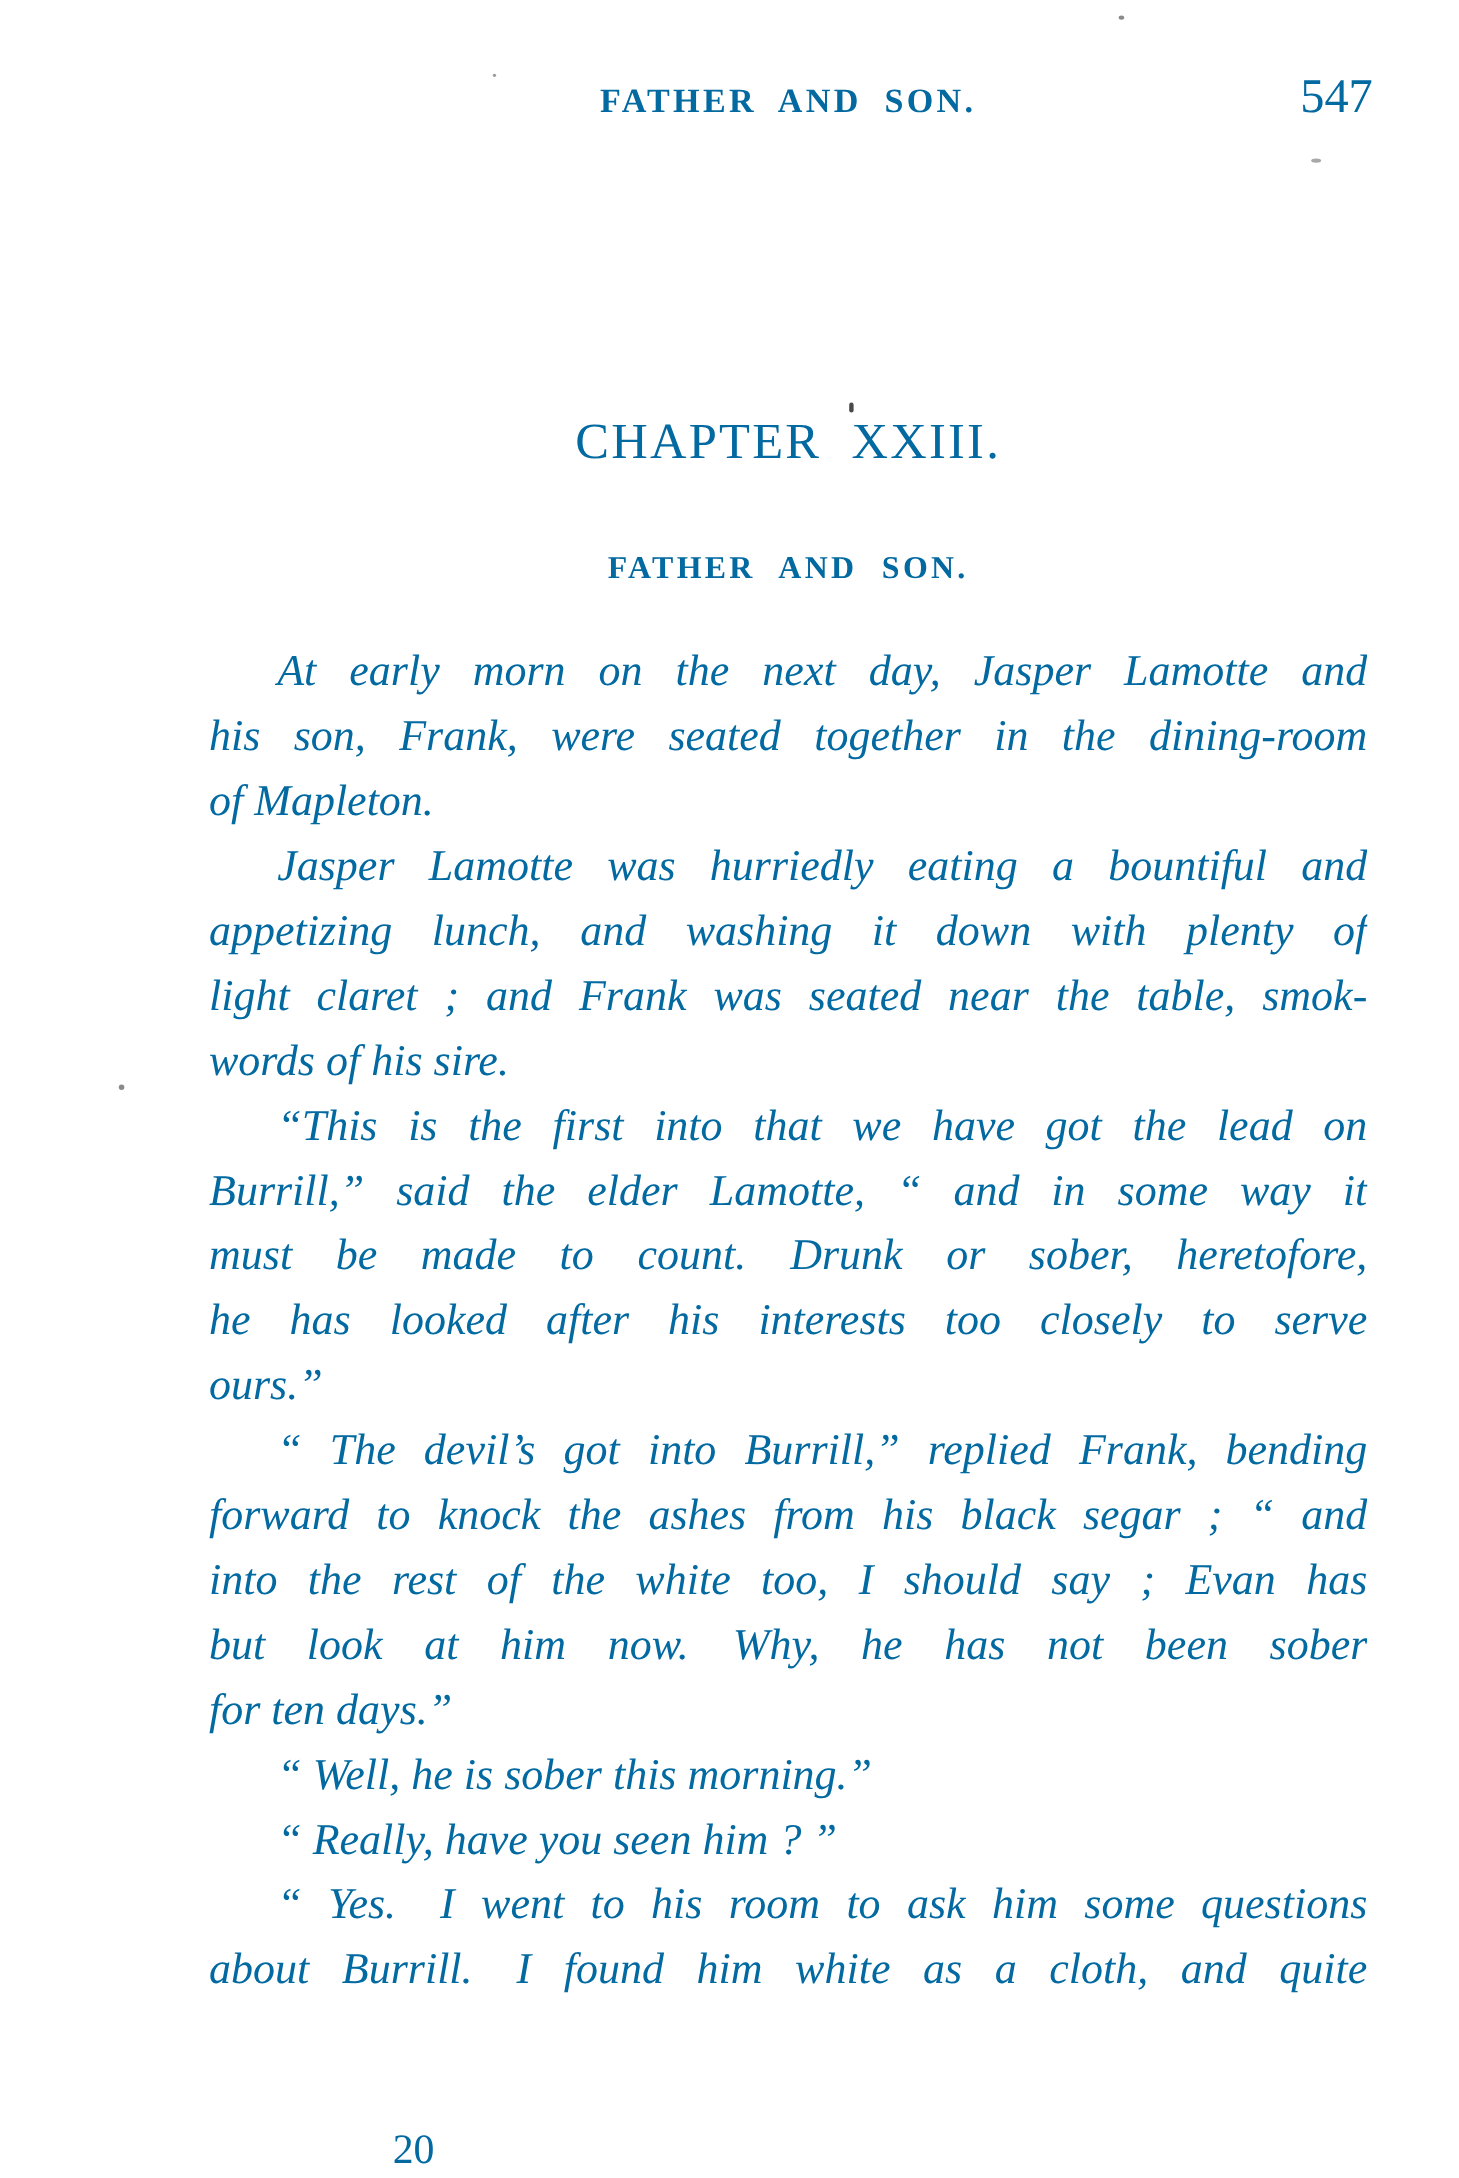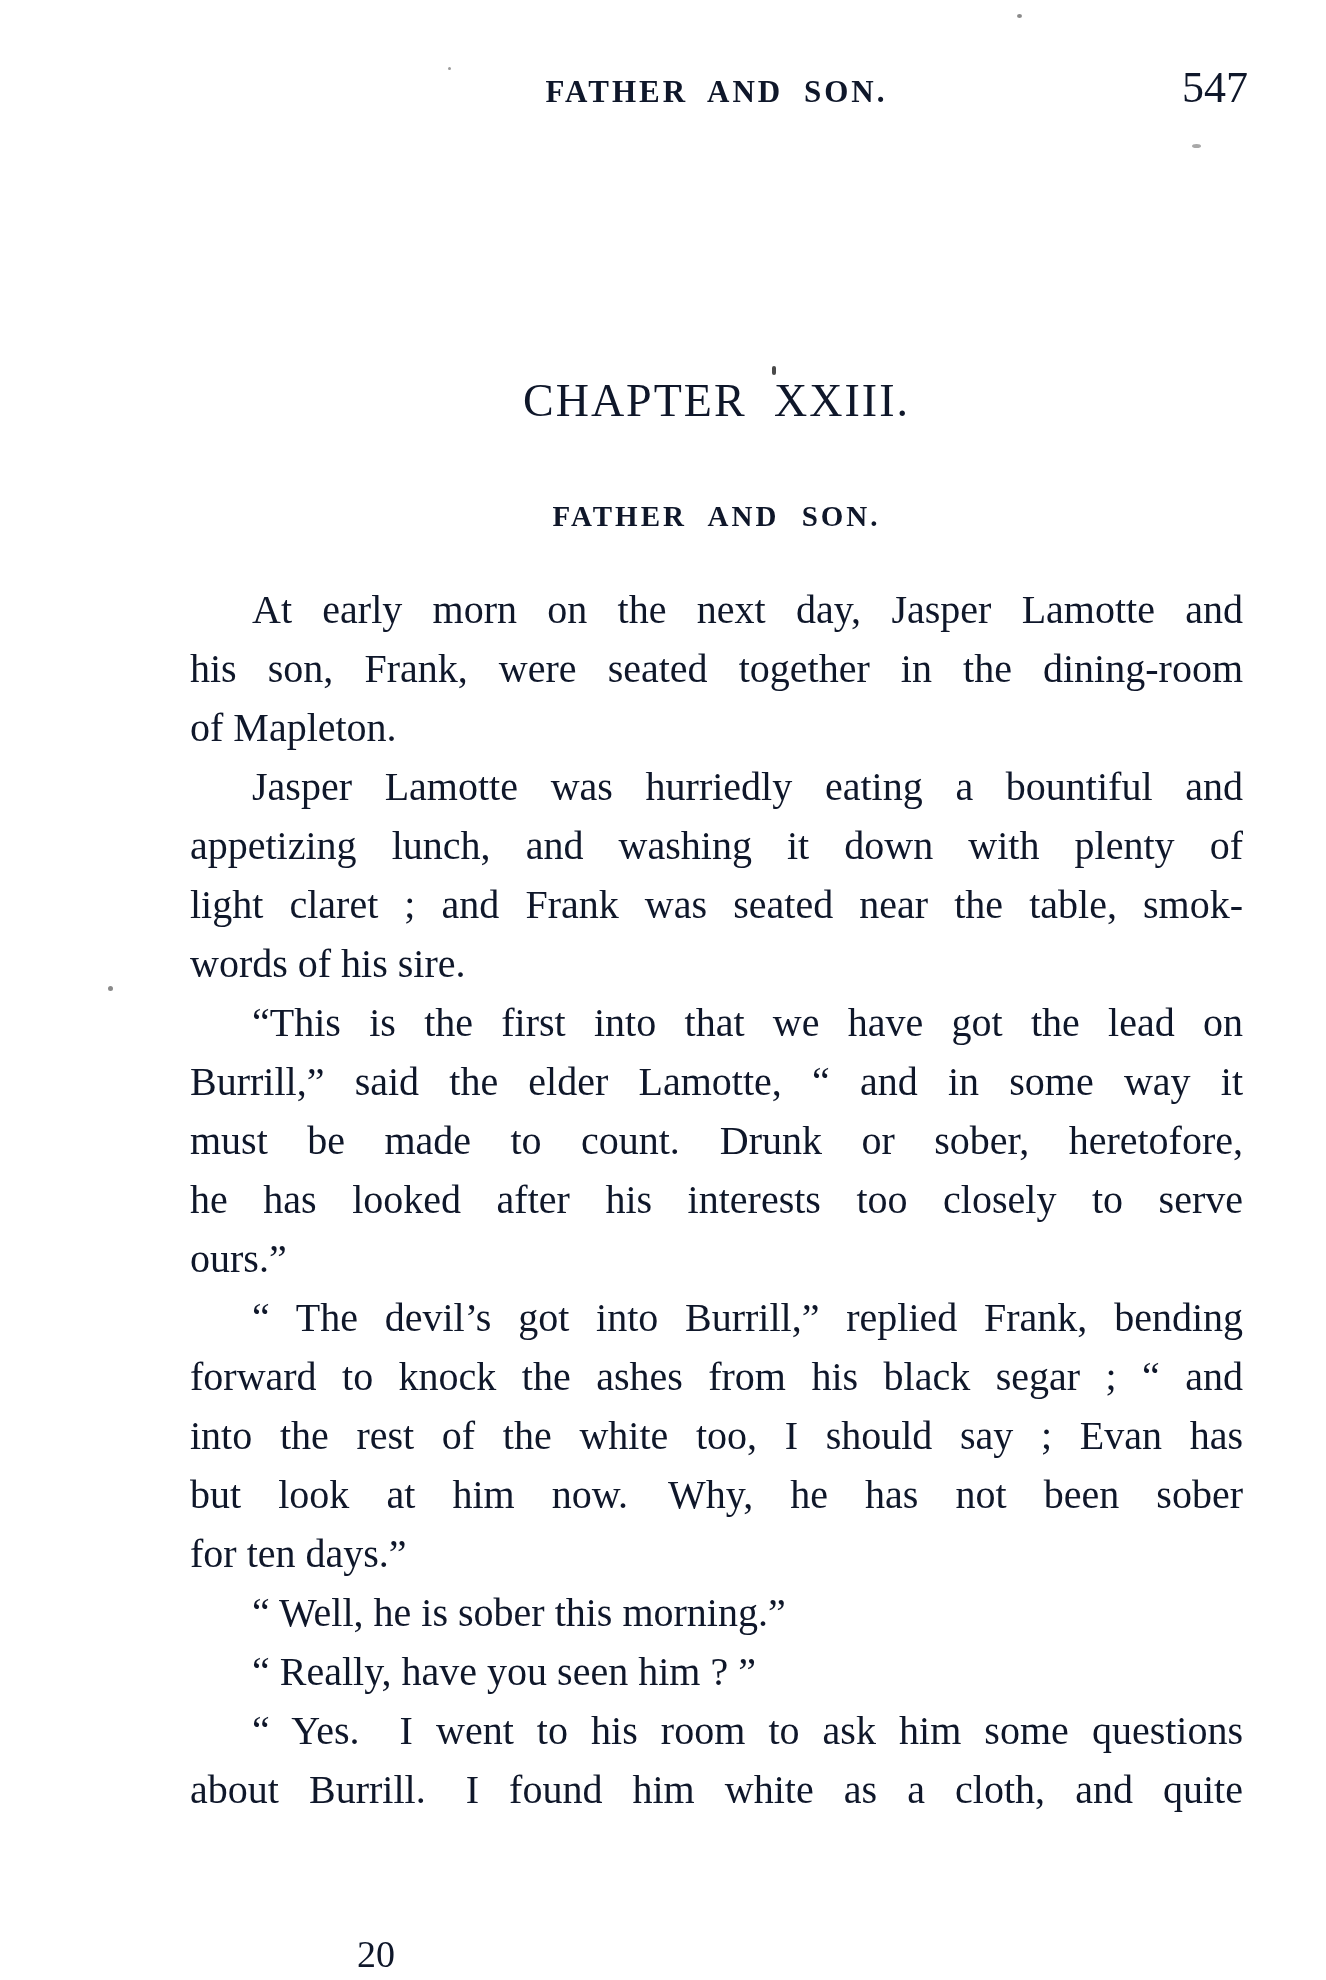--- a/index.html
+++ b/index.html
@@ -13,7 +13,7 @@
     height: 1980px;
     background: #ffffff;
     font-family: "Liberation Serif", "DejaVu Serif", serif;
-    color: #0f172a;
+    color: #0369a1;
     overflow: hidden;
   }
   .running-head {

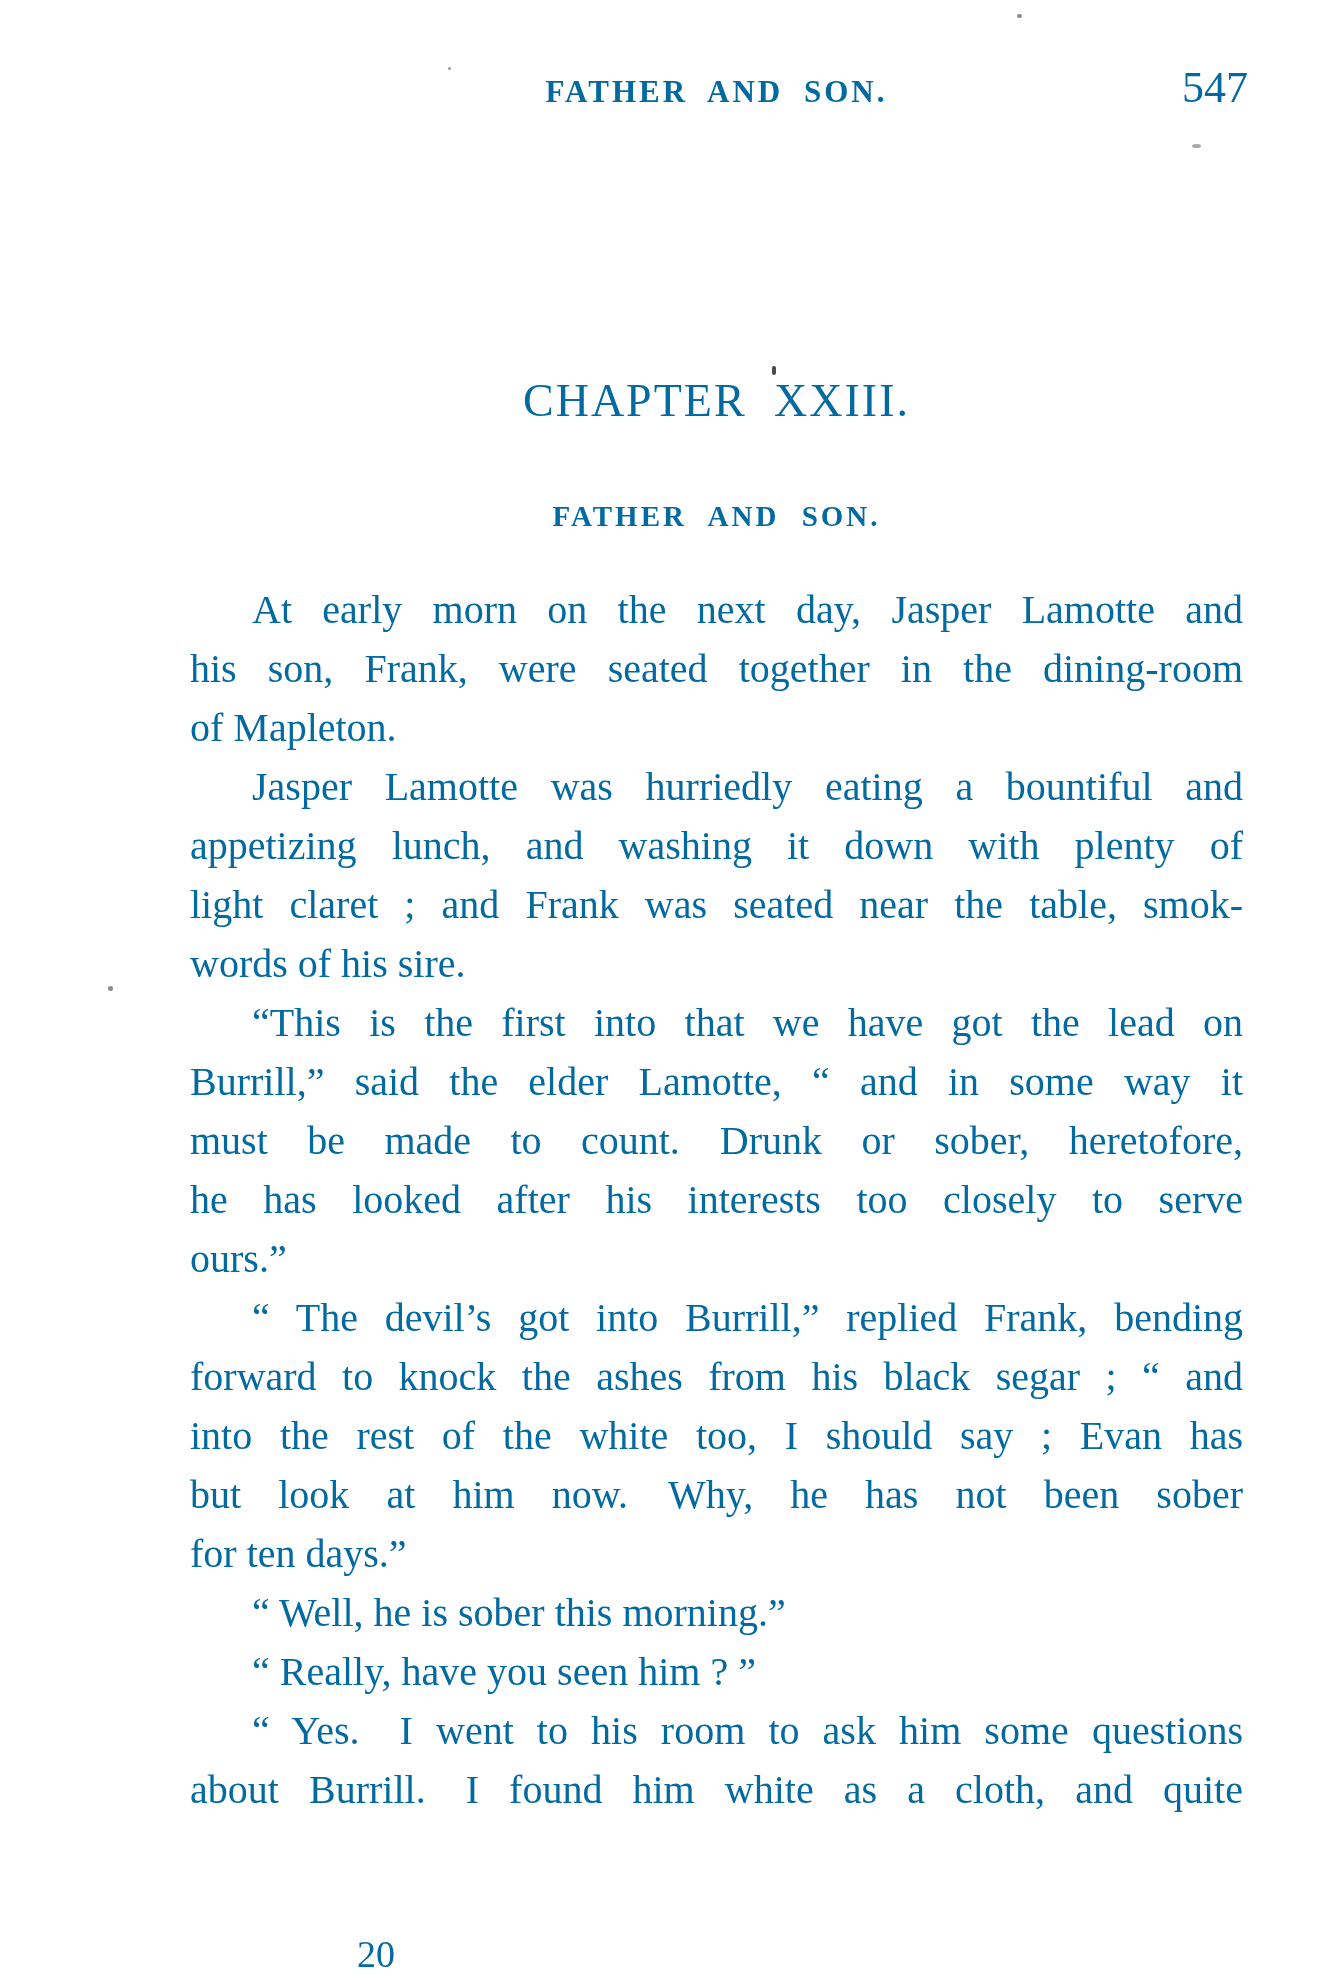--- a/index.html
+++ b/index.html
@@ -73,6 +73,7 @@
     overflow: hidden;
     text-align: justify;
     text-align-last: justify;
+    font-style: italic;
   }
   .line.first { text-indent: 62px; }
   .line.endline { text-align-last: left; }

